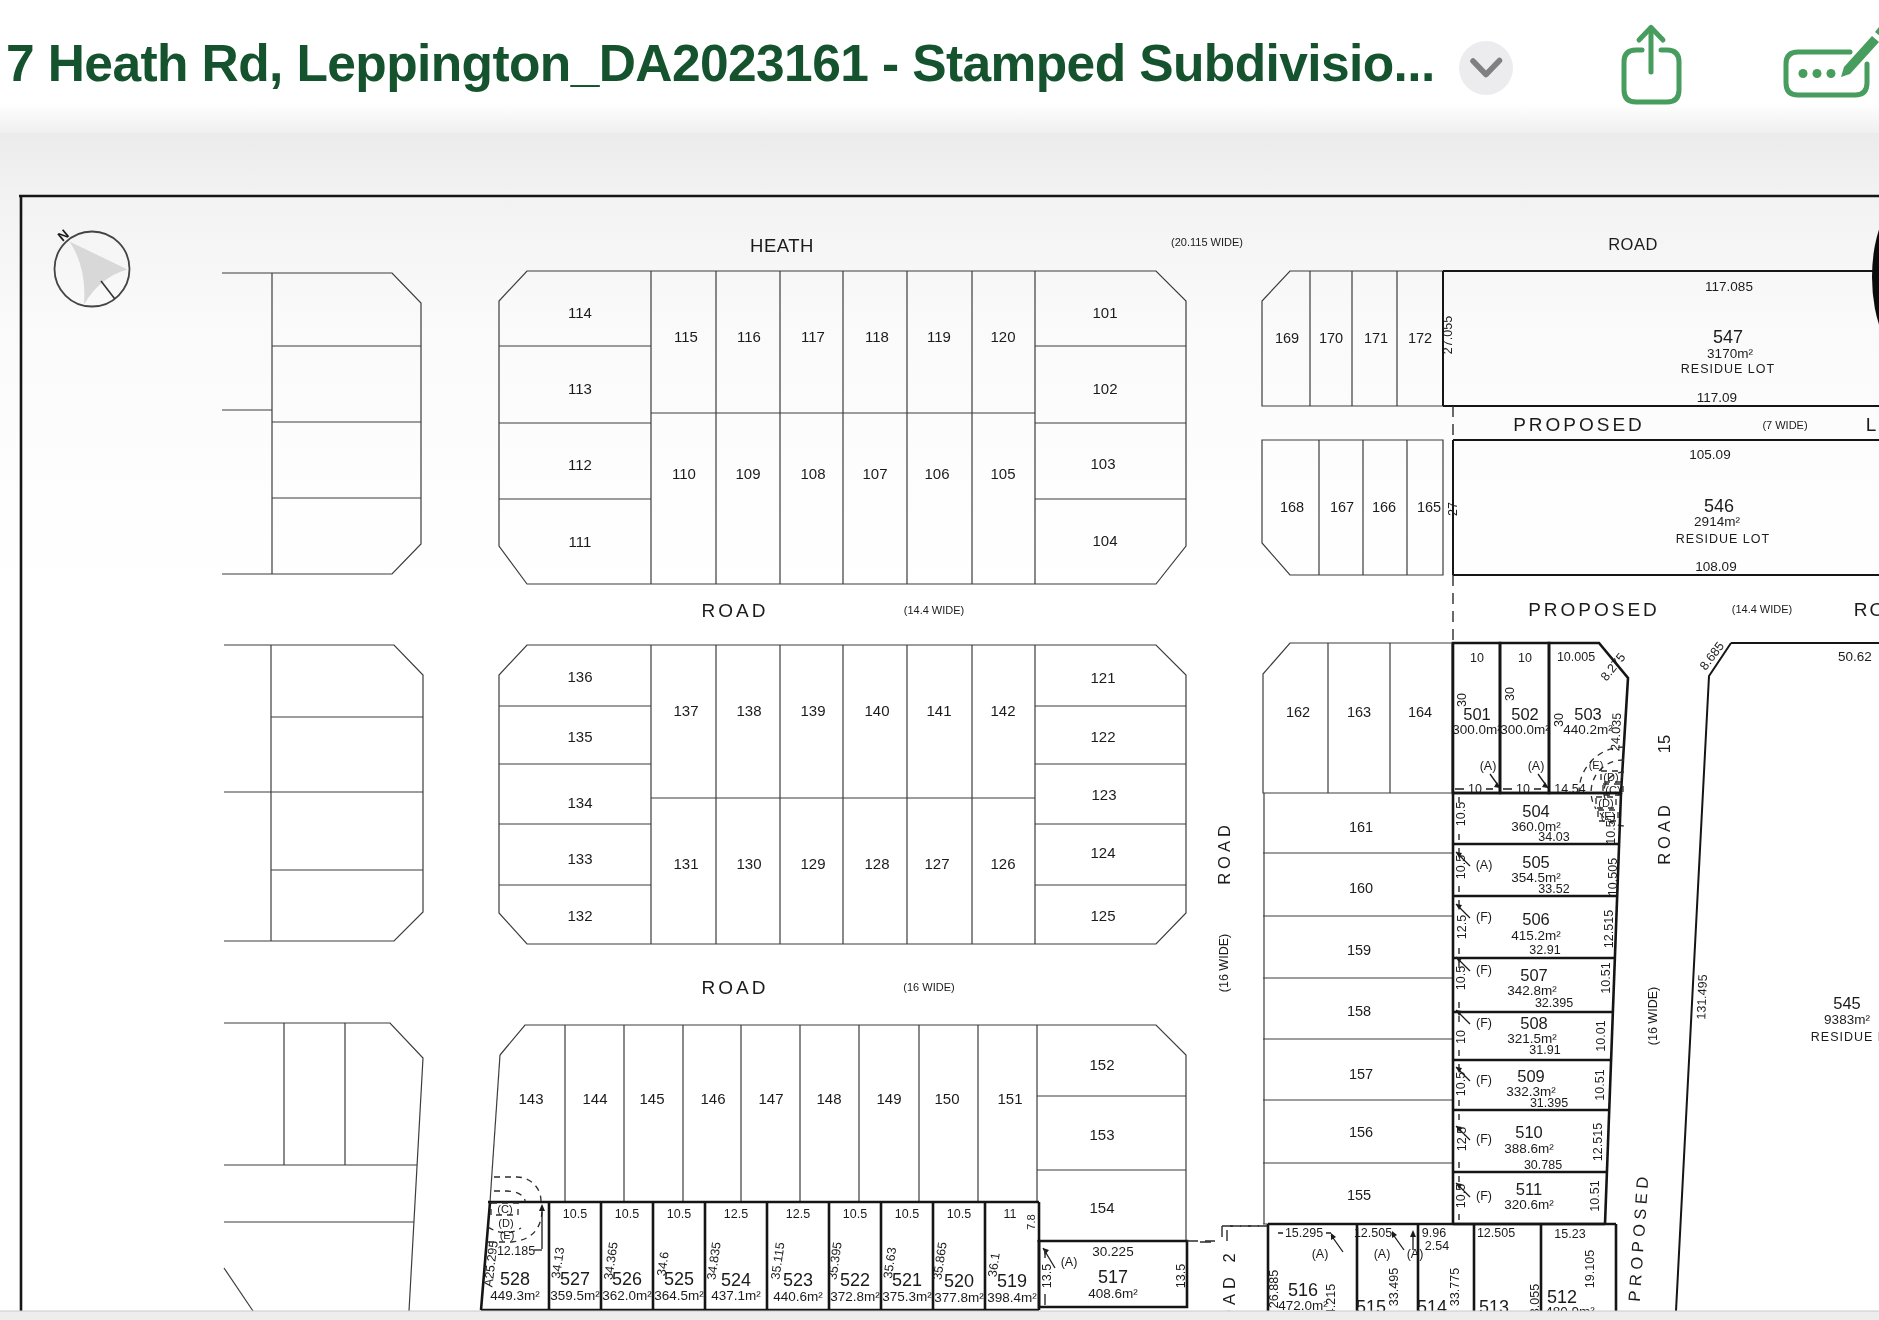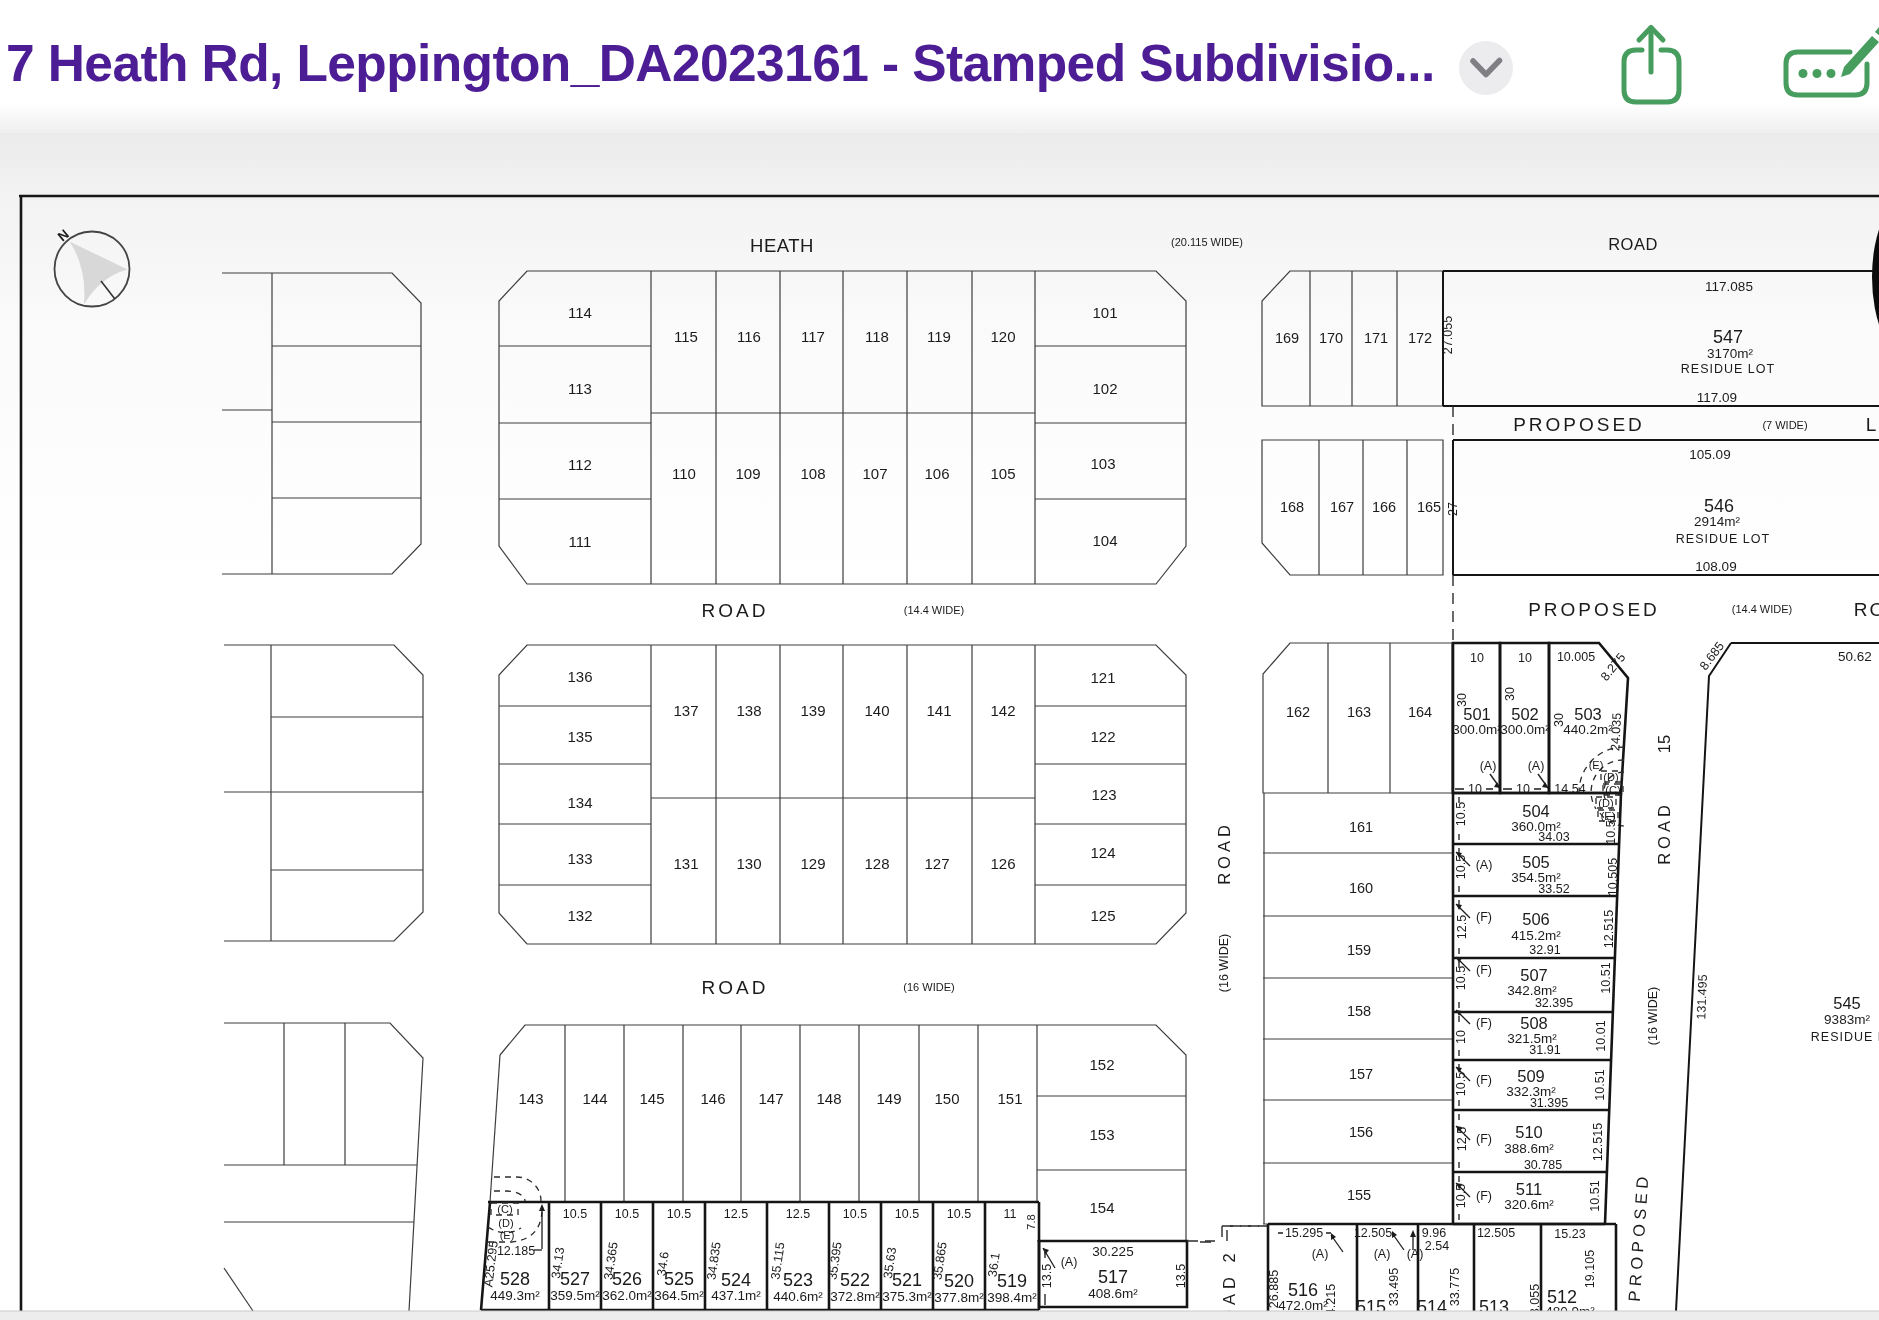--- a/index.html
+++ b/index.html
@@ -6,7 +6,7 @@
 body{width:1879px;height:1320px;overflow:hidden;background:#fff;font-family:"Liberation Sans",sans-serif;}
 #stage{position:relative;width:1879px;height:1320px;}
 #hdr{position:absolute;left:0;top:0;width:1879px;height:104px;background:#fff;}
-#title{position:absolute;left:6px;top:33px;font-size:51.5px;font-weight:bold;color:#4c1d95;letter-spacing:-0.6px;white-space:nowrap;}
+#title{position:absolute;left:6px;top:33px;font-size:51.5px;font-weight:bold;color:#14532d;letter-spacing:-0.6px;white-space:nowrap;}
 #plansvg{position:absolute;left:0;top:0;}
 svg text{font-family:"Liberation Sans",sans-serif;fill:#1b1b1b;text-anchor:middle;}
 .ln{stroke:#3d3d3d;stroke-width:1.2;fill:none;}

